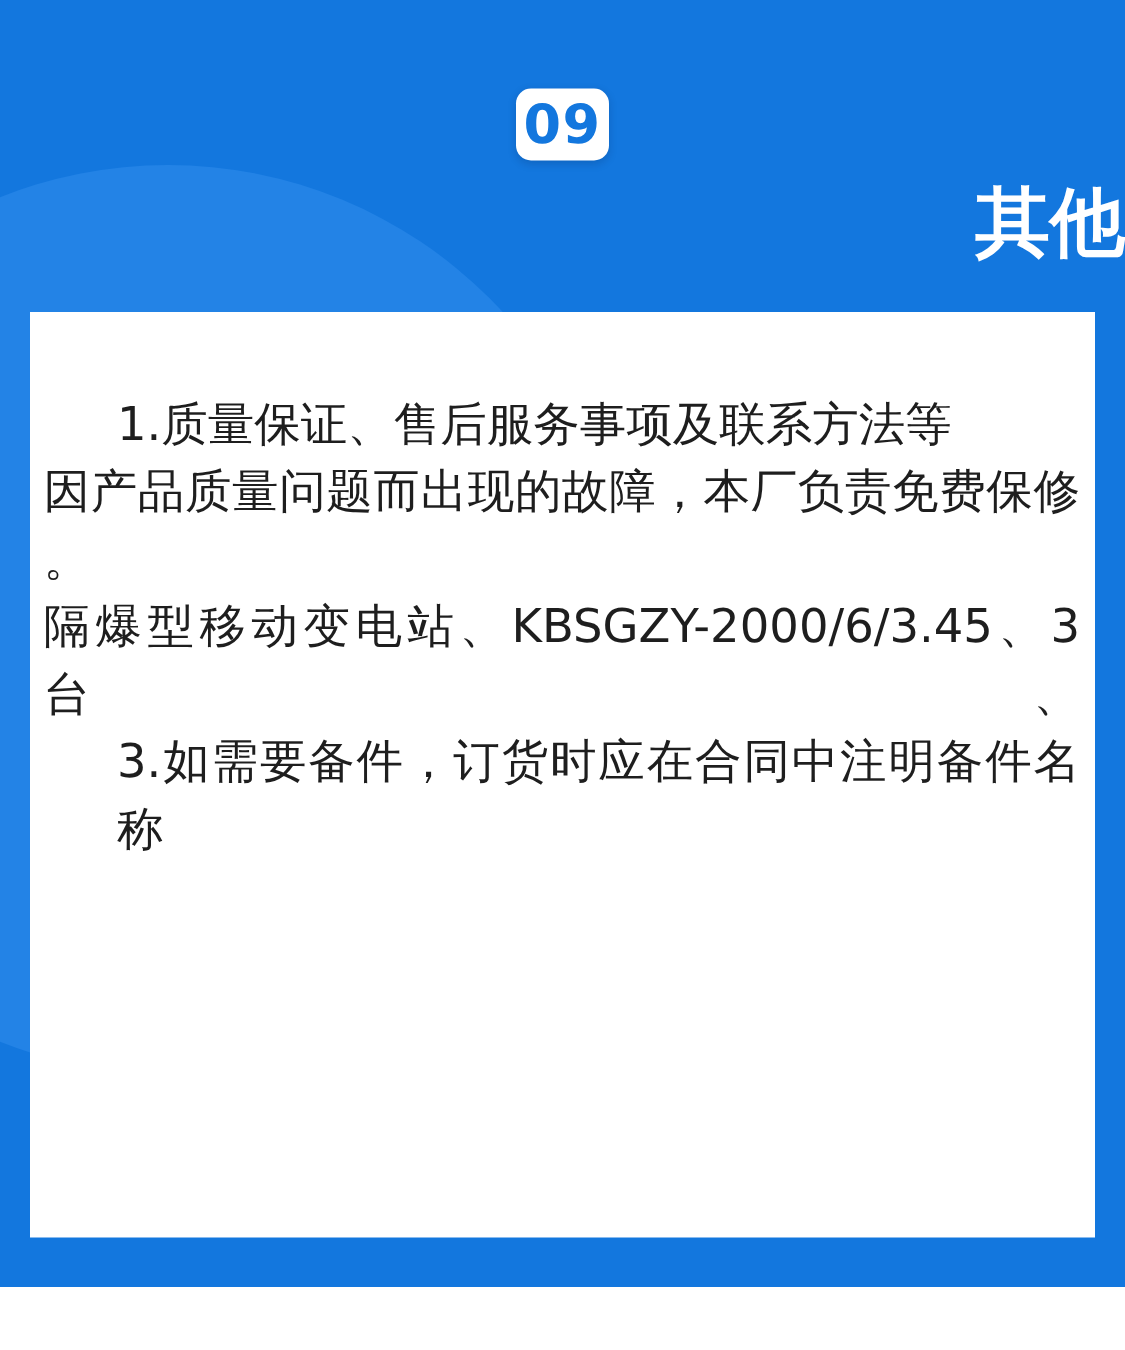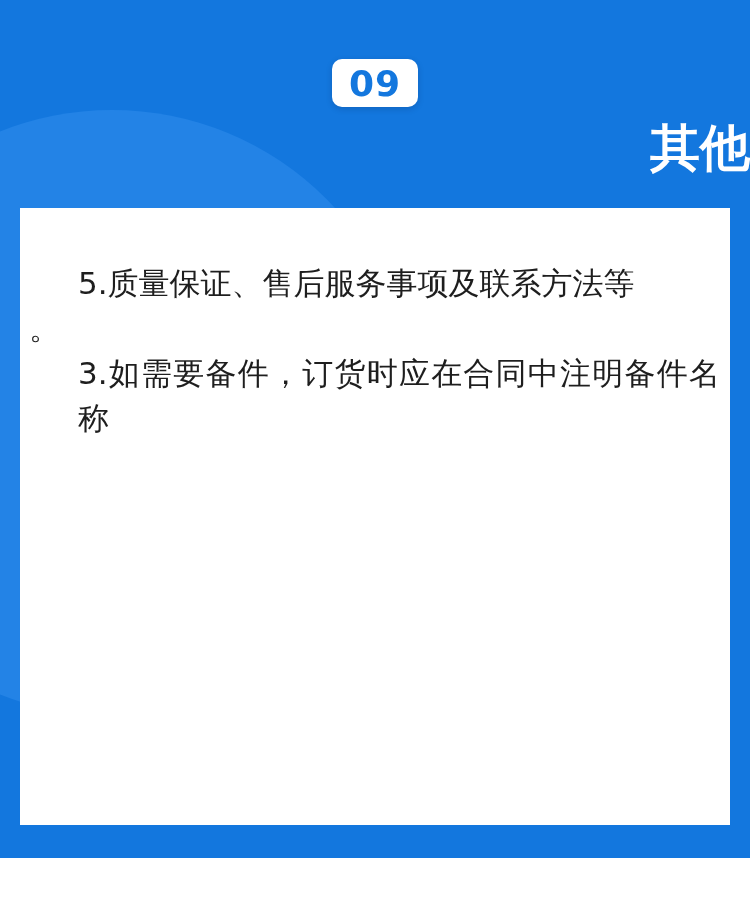--- a/index.html
+++ b/index.html
@@ -38,7 +38,7 @@
     padding-top: 59px;
   }
   .badge {
-    width: 86px;
+    width: 62px;
     height: 48px;
     margin: 0 auto;
     background: var(--badge-bg, #ffffff);

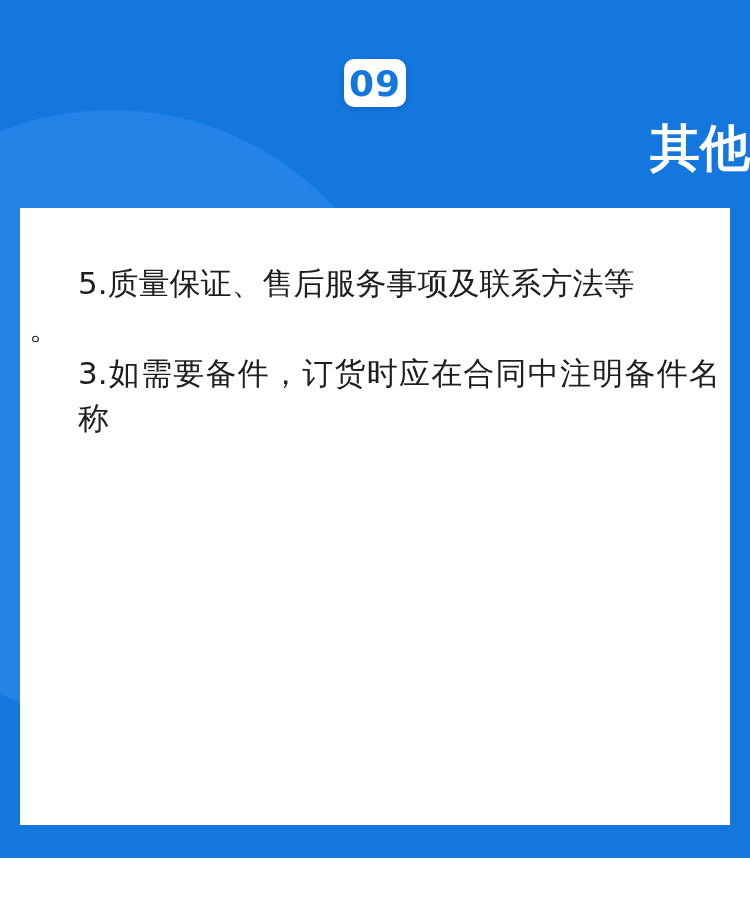--- a/index.html
+++ b/index.html
@@ -100,7 +100,7 @@
     <h1 class="title">其他</h1>
     <div class="card">
       <div class="body-text">
-          <div class="line indent">5.质量保证、售后服务事项及联系方法等</div>
+          <div class="line indent">1.质量保证、售后服务事项及联系方法等</div>
           <div class="line">。</div>
           <div class="line indent fill">3.如需要备件，订货时应在合同中注明备件名称</div>
         </div>

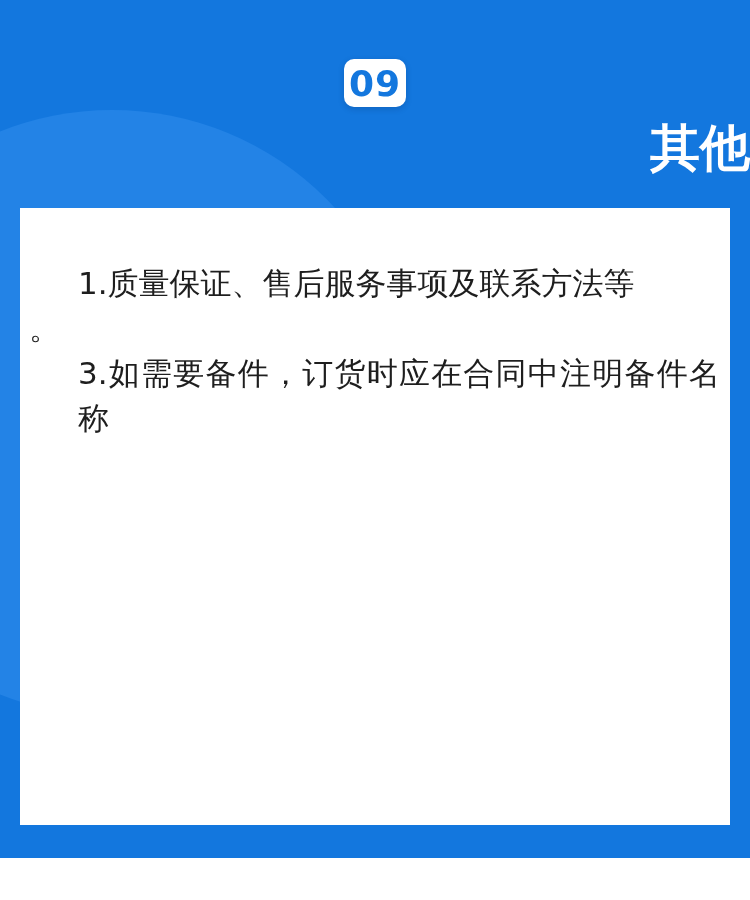--- a/index.html
+++ b/index.html
@@ -101,6 +101,7 @@
     <div class="card">
       <div class="body-text">
           <div class="line indent">1.质量保证、售后服务事项及联系方法等</div>
+          <div class="line fill">因产品质量问题而出现的故障，本厂负责免费保修</div>
           <div class="line">。</div>
           <div class="line indent fill">3.如需要备件，订货时应在合同中注明备件名称</div>
         </div>

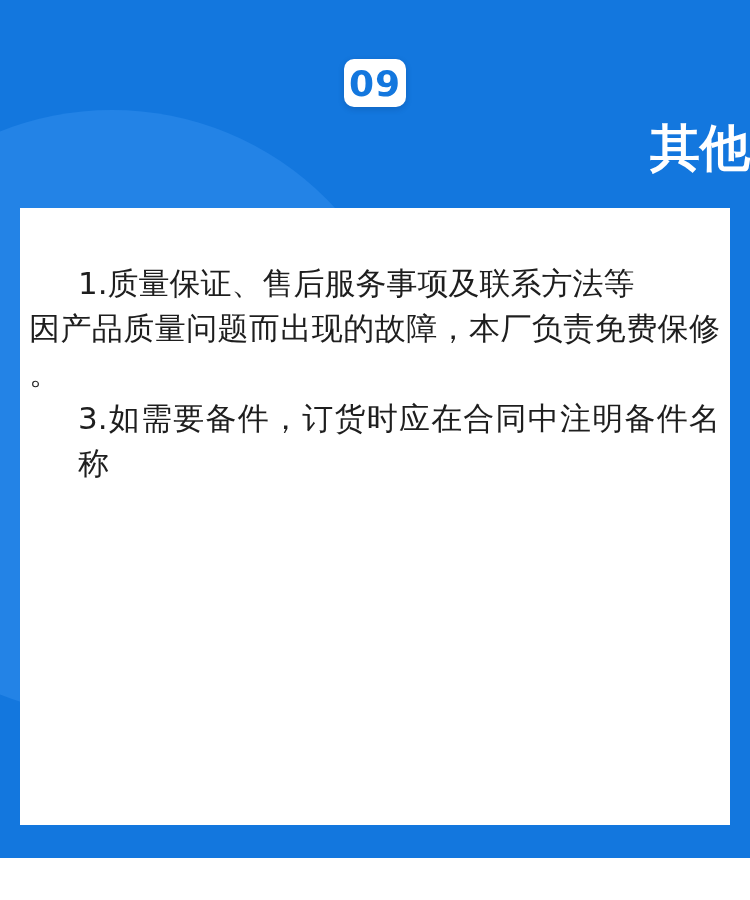--- a/index.html
+++ b/index.html
@@ -103,6 +103,7 @@
           <div class="line indent">1.质量保证、售后服务事项及联系方法等</div>
           <div class="line fill">因产品质量问题而出现的故障，本厂负责免费保修</div>
           <div class="line">。</div>
+          <div class="line fill">隔爆型移动变电站、KBSGZY-2000/6/3.45、3台、</div>
           <div class="line indent fill">3.如需要备件，订货时应在合同中注明备件名称</div>
         </div>
     </div>

